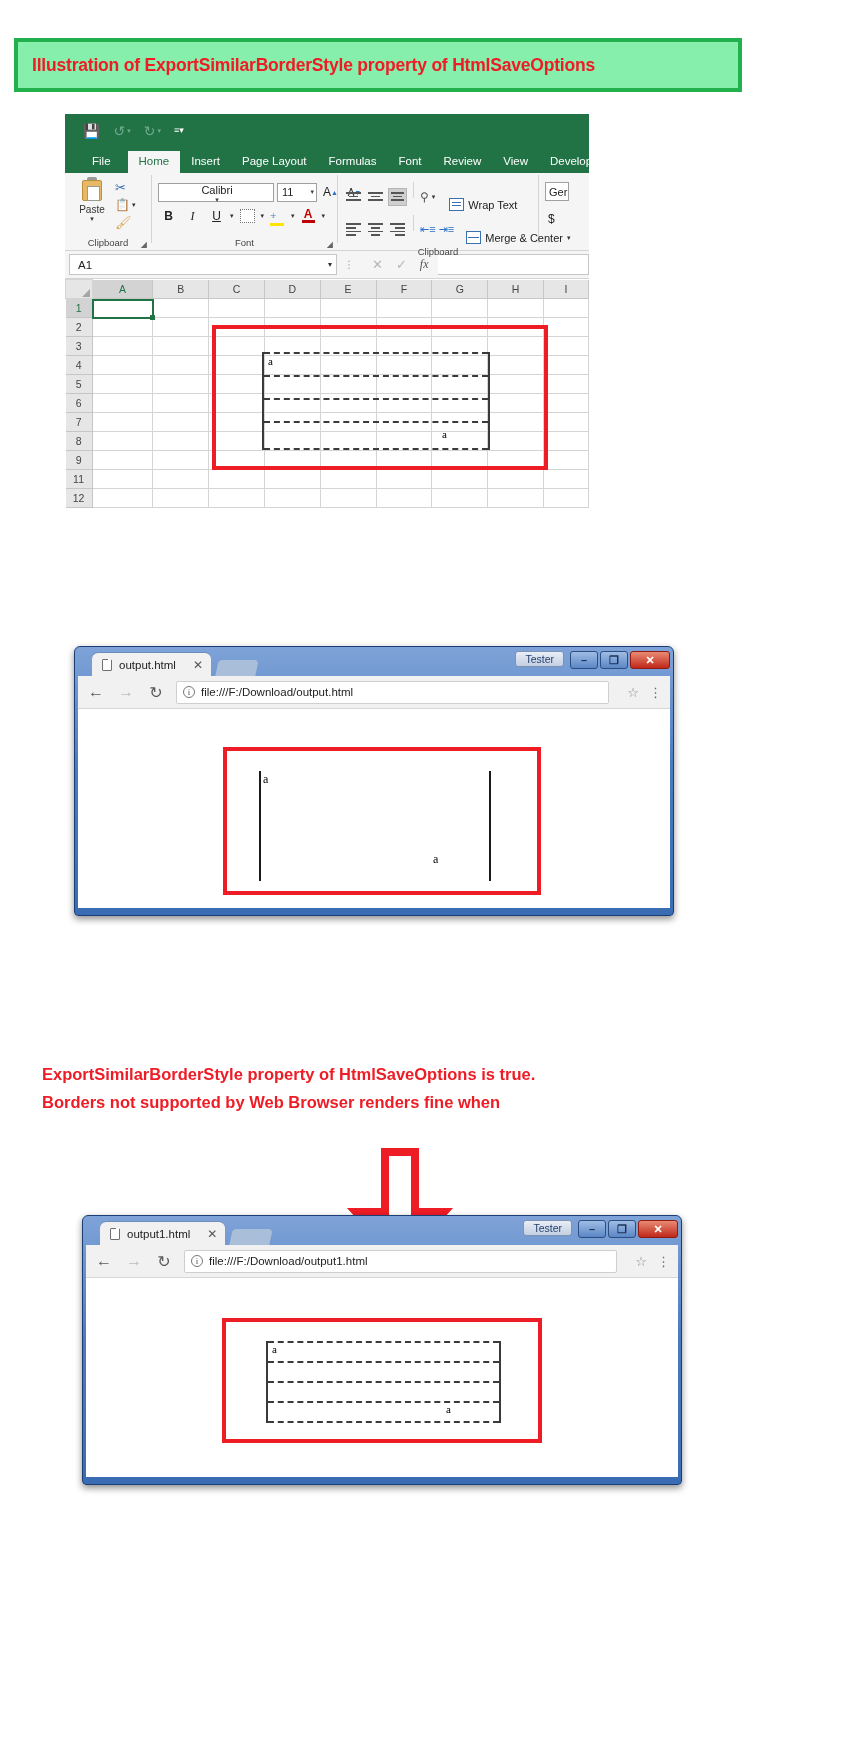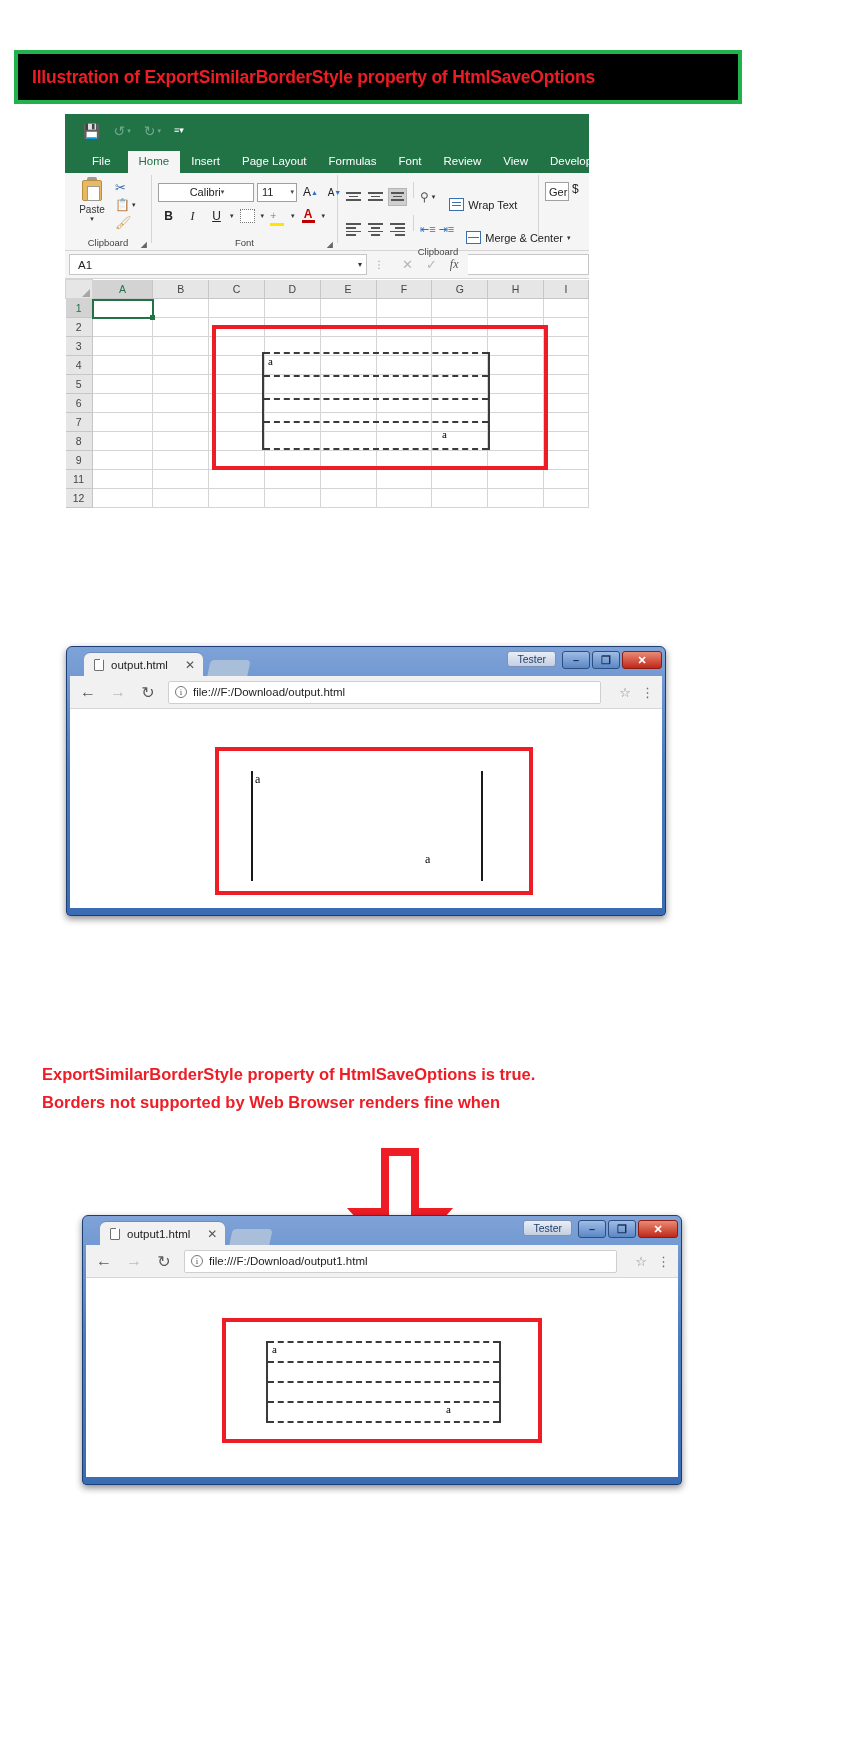--- a/index.html
+++ b/index.html
@@ -13,10 +13,10 @@
 
   
   .title-banner {
-    position: absolute; left: 14px; top: 50px;
+    position: absolute; left: 14px; top: 38px;
     width: 728px; height: 54px;
     border: 4px solid #22b14c;
-    background: #000000;
+    background: #86efac;
     display: flex; align-items: center;
   }
   .title-banner .txt {

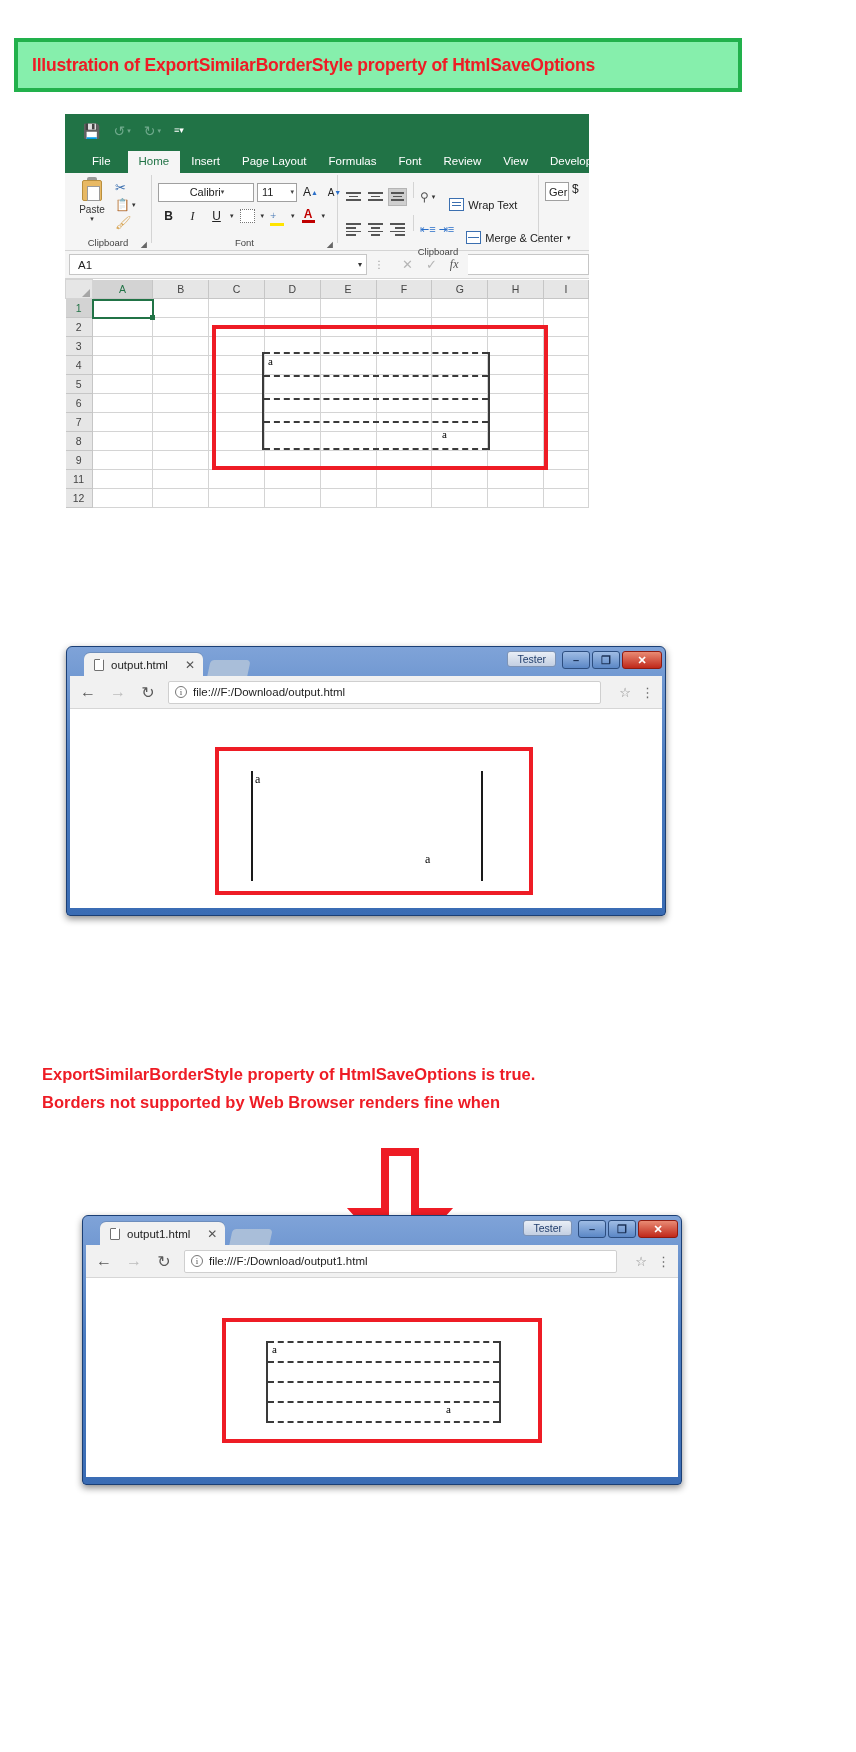--- a/index.html
+++ b/index.html
@@ -98,7 +98,7 @@
     display: flex; align-items: center; font-size: 11px; color: #222;
     padding: 0 2px 0 4px;
   }
-  .fbox.name { width: 96px; justify-content: center; }
+  .fbox.name { width: 116px; justify-content: flex-start; flex-direction: column; }
   .fbox.size { width: 40px; justify-content: space-between; }
   .fbox .cv { font-size: 7px; color: #444; }
   .gbtn {

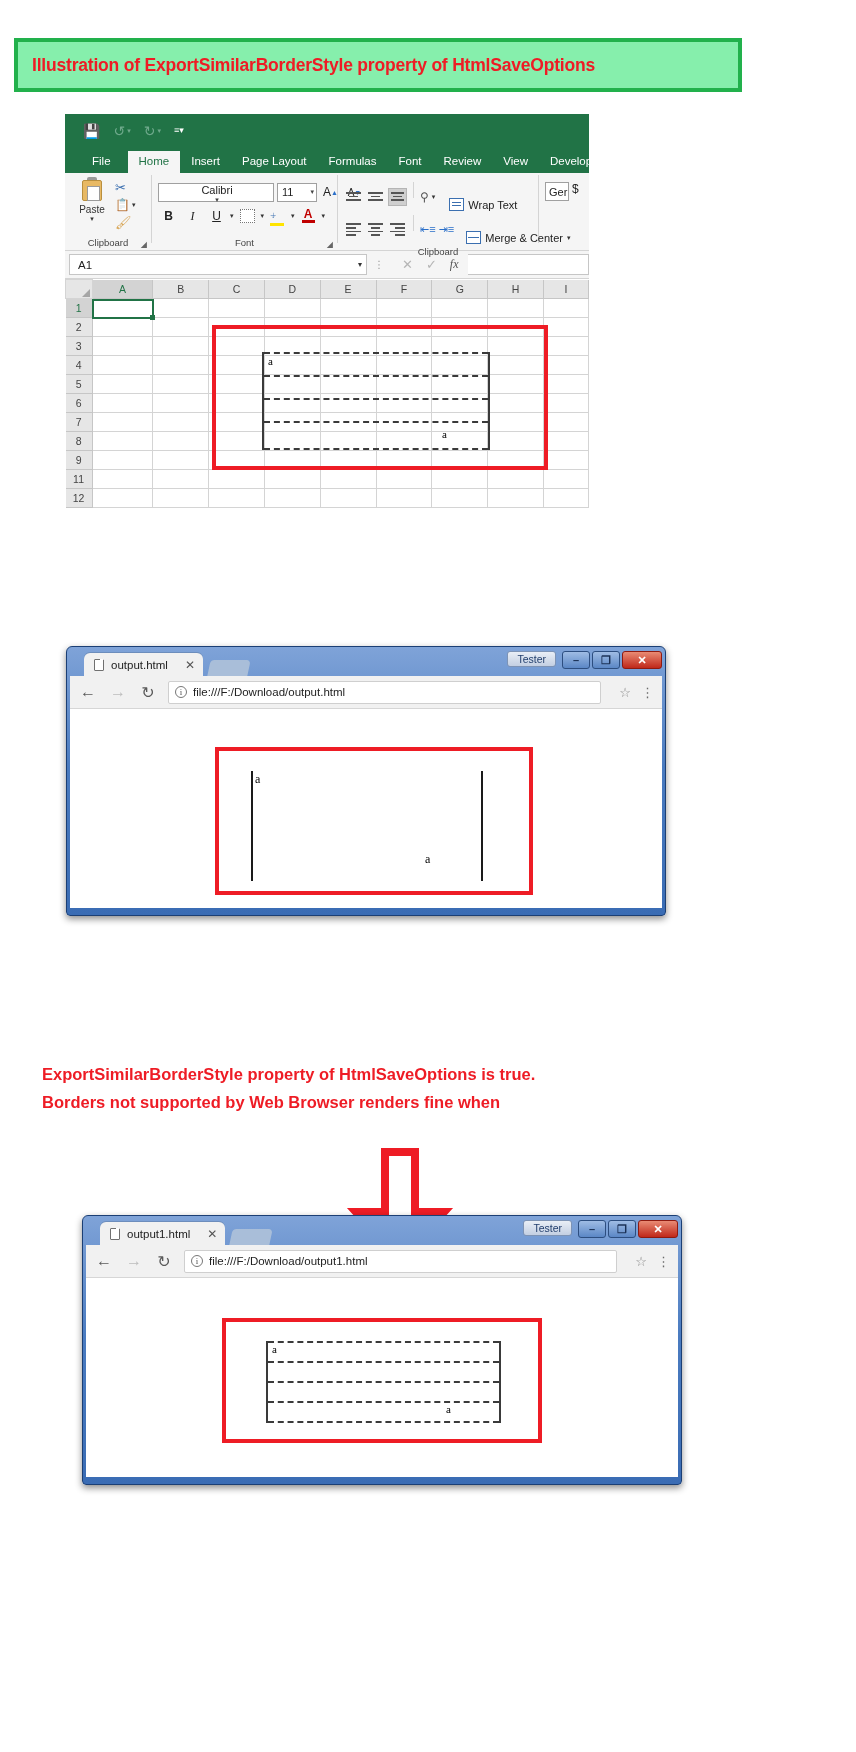--- a/index.html
+++ b/index.html
@@ -161,7 +161,7 @@
   }
 
   
-  .num-body { display: flex; gap: 0; padding-top: 5px; }
+  .num-body { display: flex; flex-direction: column; gap: 11px; padding-top: 5px; }
   .num-box {
     border: 1px solid #a0a0a0; background: #fff; height: 19px; width: 24px;
     font-size: 11px; color: #222; display: flex; align-items: center;

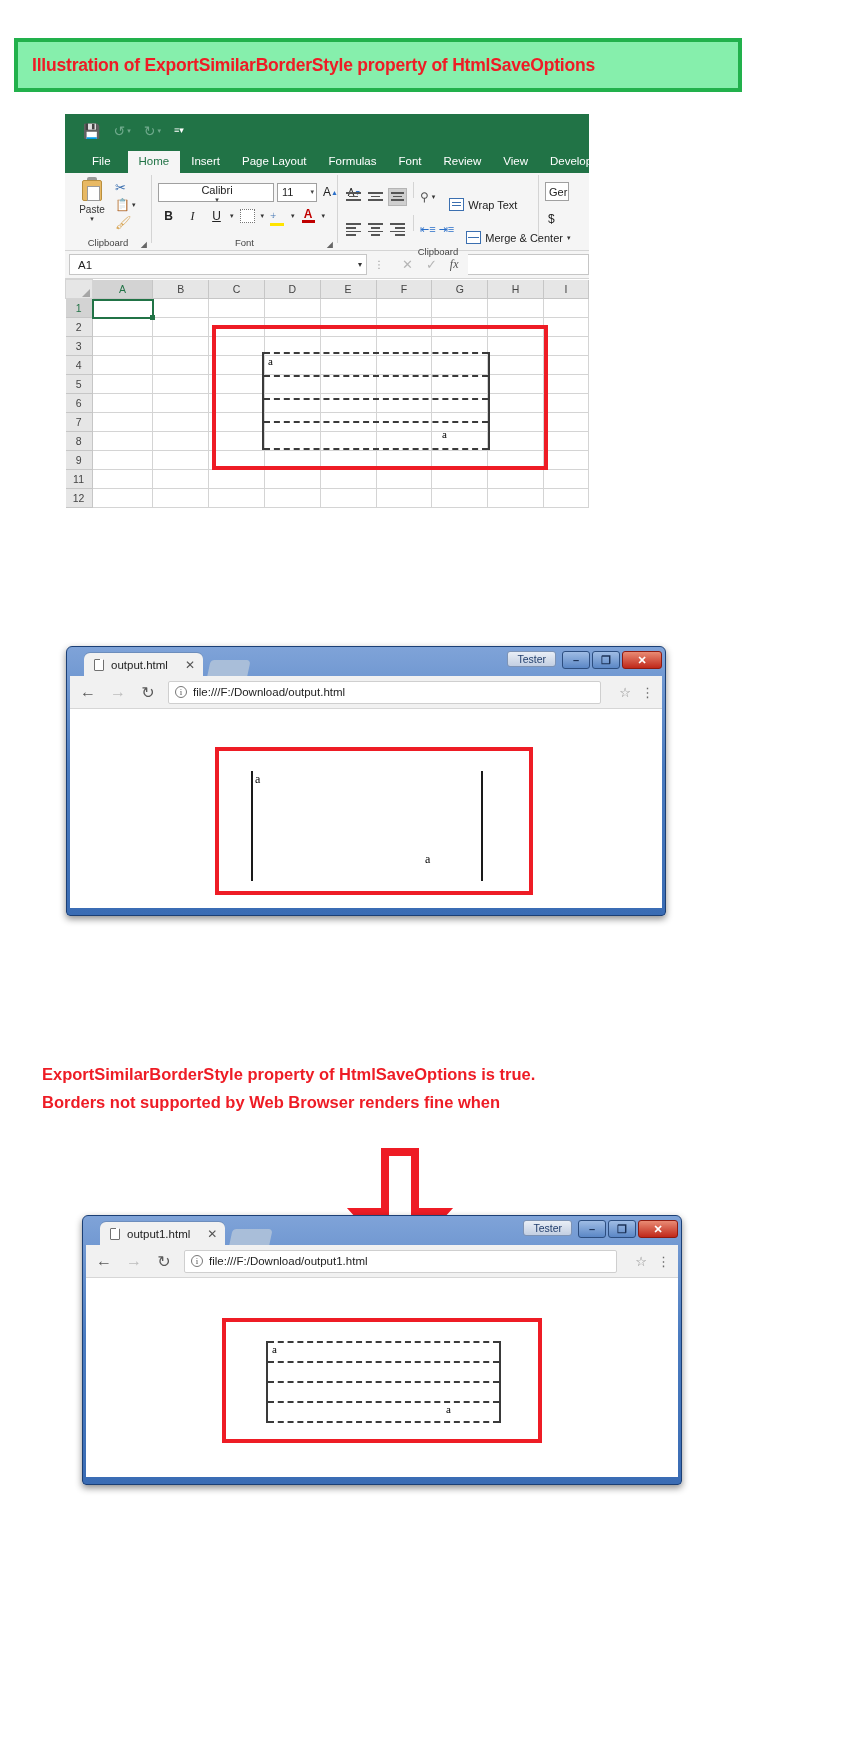--- a/index.html
+++ b/index.html
@@ -174,7 +174,7 @@
     padding: 0 0 0 4px; border-bottom: 1px solid #d4d4d4;
   }
   .namebox {
-    width: 298px; height: 21px; background: #fff; border: 1px solid #c6c6c6;
+    width: 268px; height: 21px; background: #fff; border: 1px solid #c6c6c6;
     display: flex; align-items: center; justify-content: space-between;
     padding: 0 4px 0 8px; font-size: 11.5px; color: #222;
   }

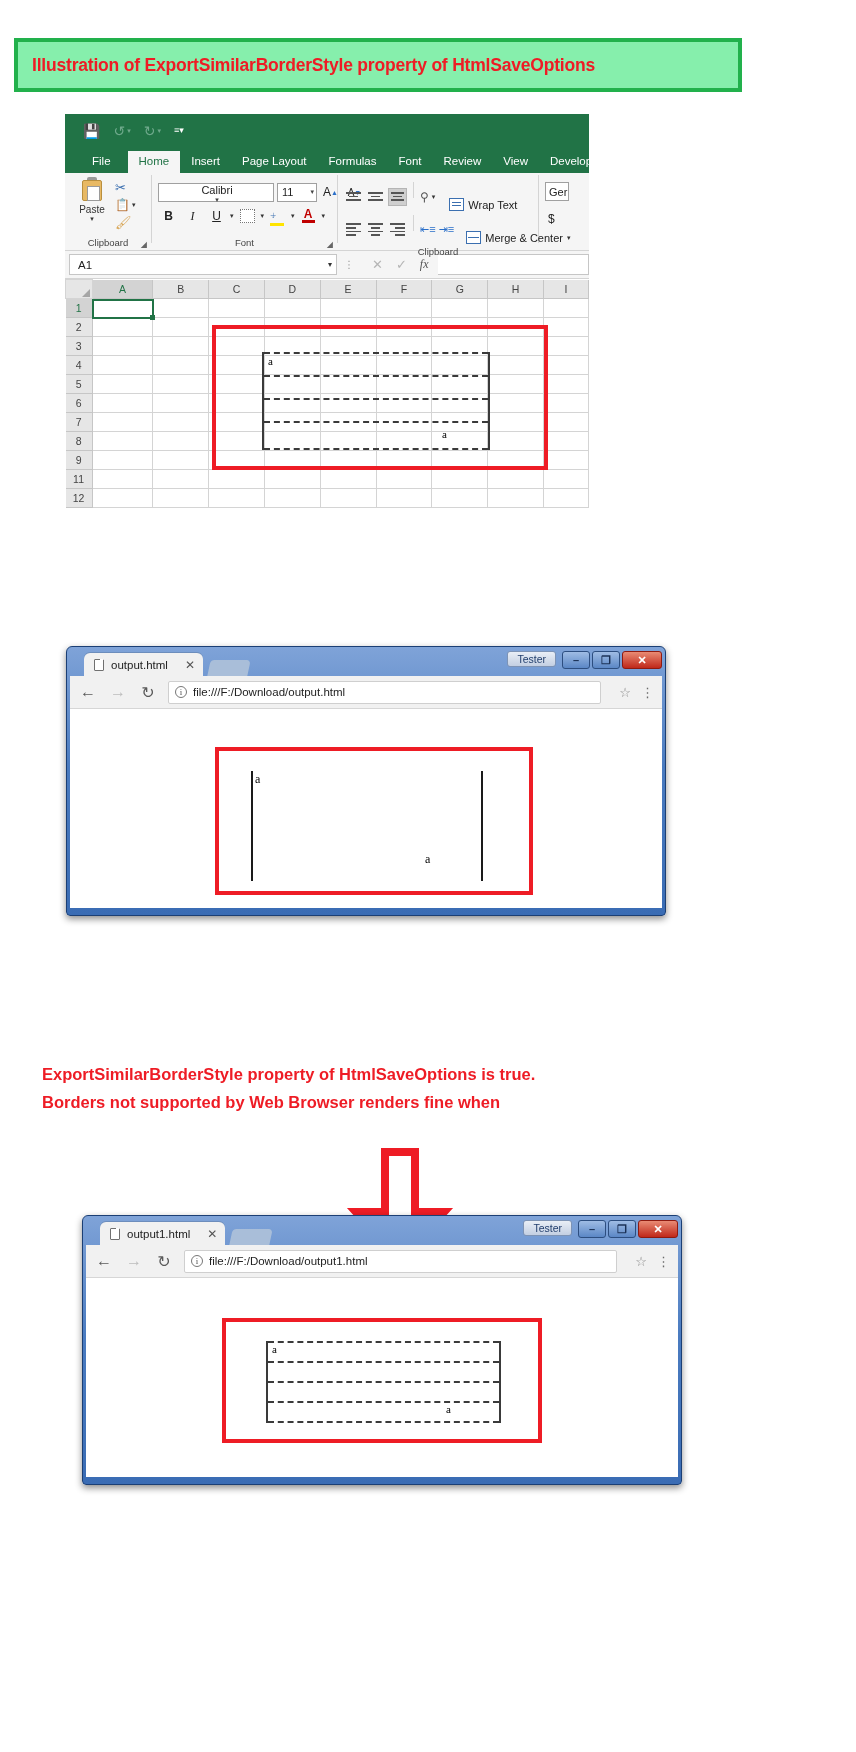--- a/index.html
+++ b/index.html
@@ -700,7 +700,7 @@
   </div>
 </div>
 
-<div class="browser" style="left:66px; top:646px; width:600px; height:270px;">
+<div class="browser" style="left:74px; top:646px; width:600px; height:270px;">
   <div class="br-titlebar">
     <div class="br-tabstrip">
       <div class="br-tab">

